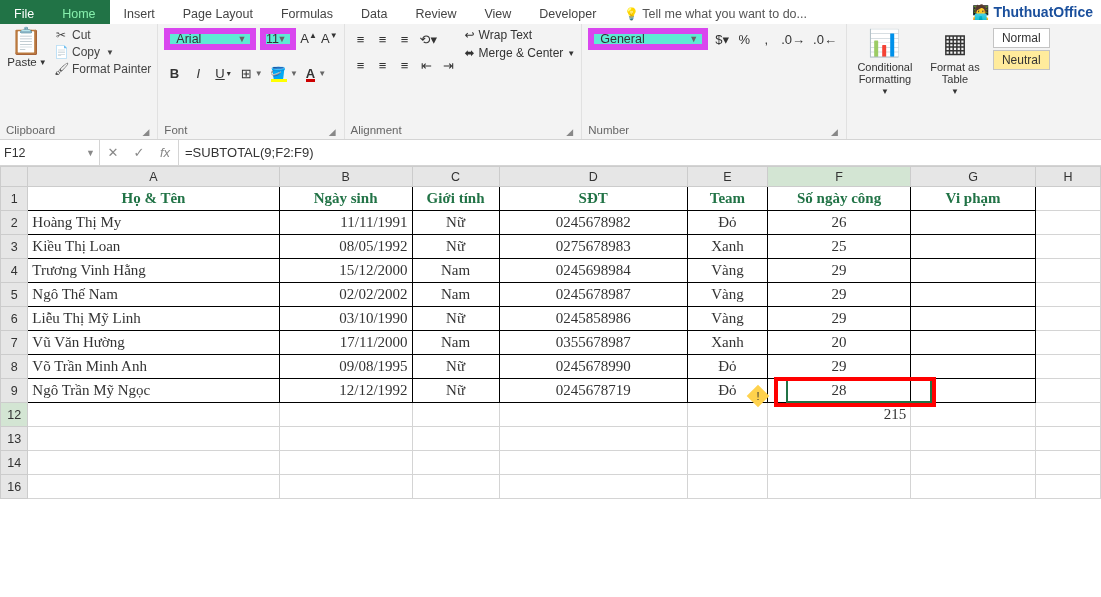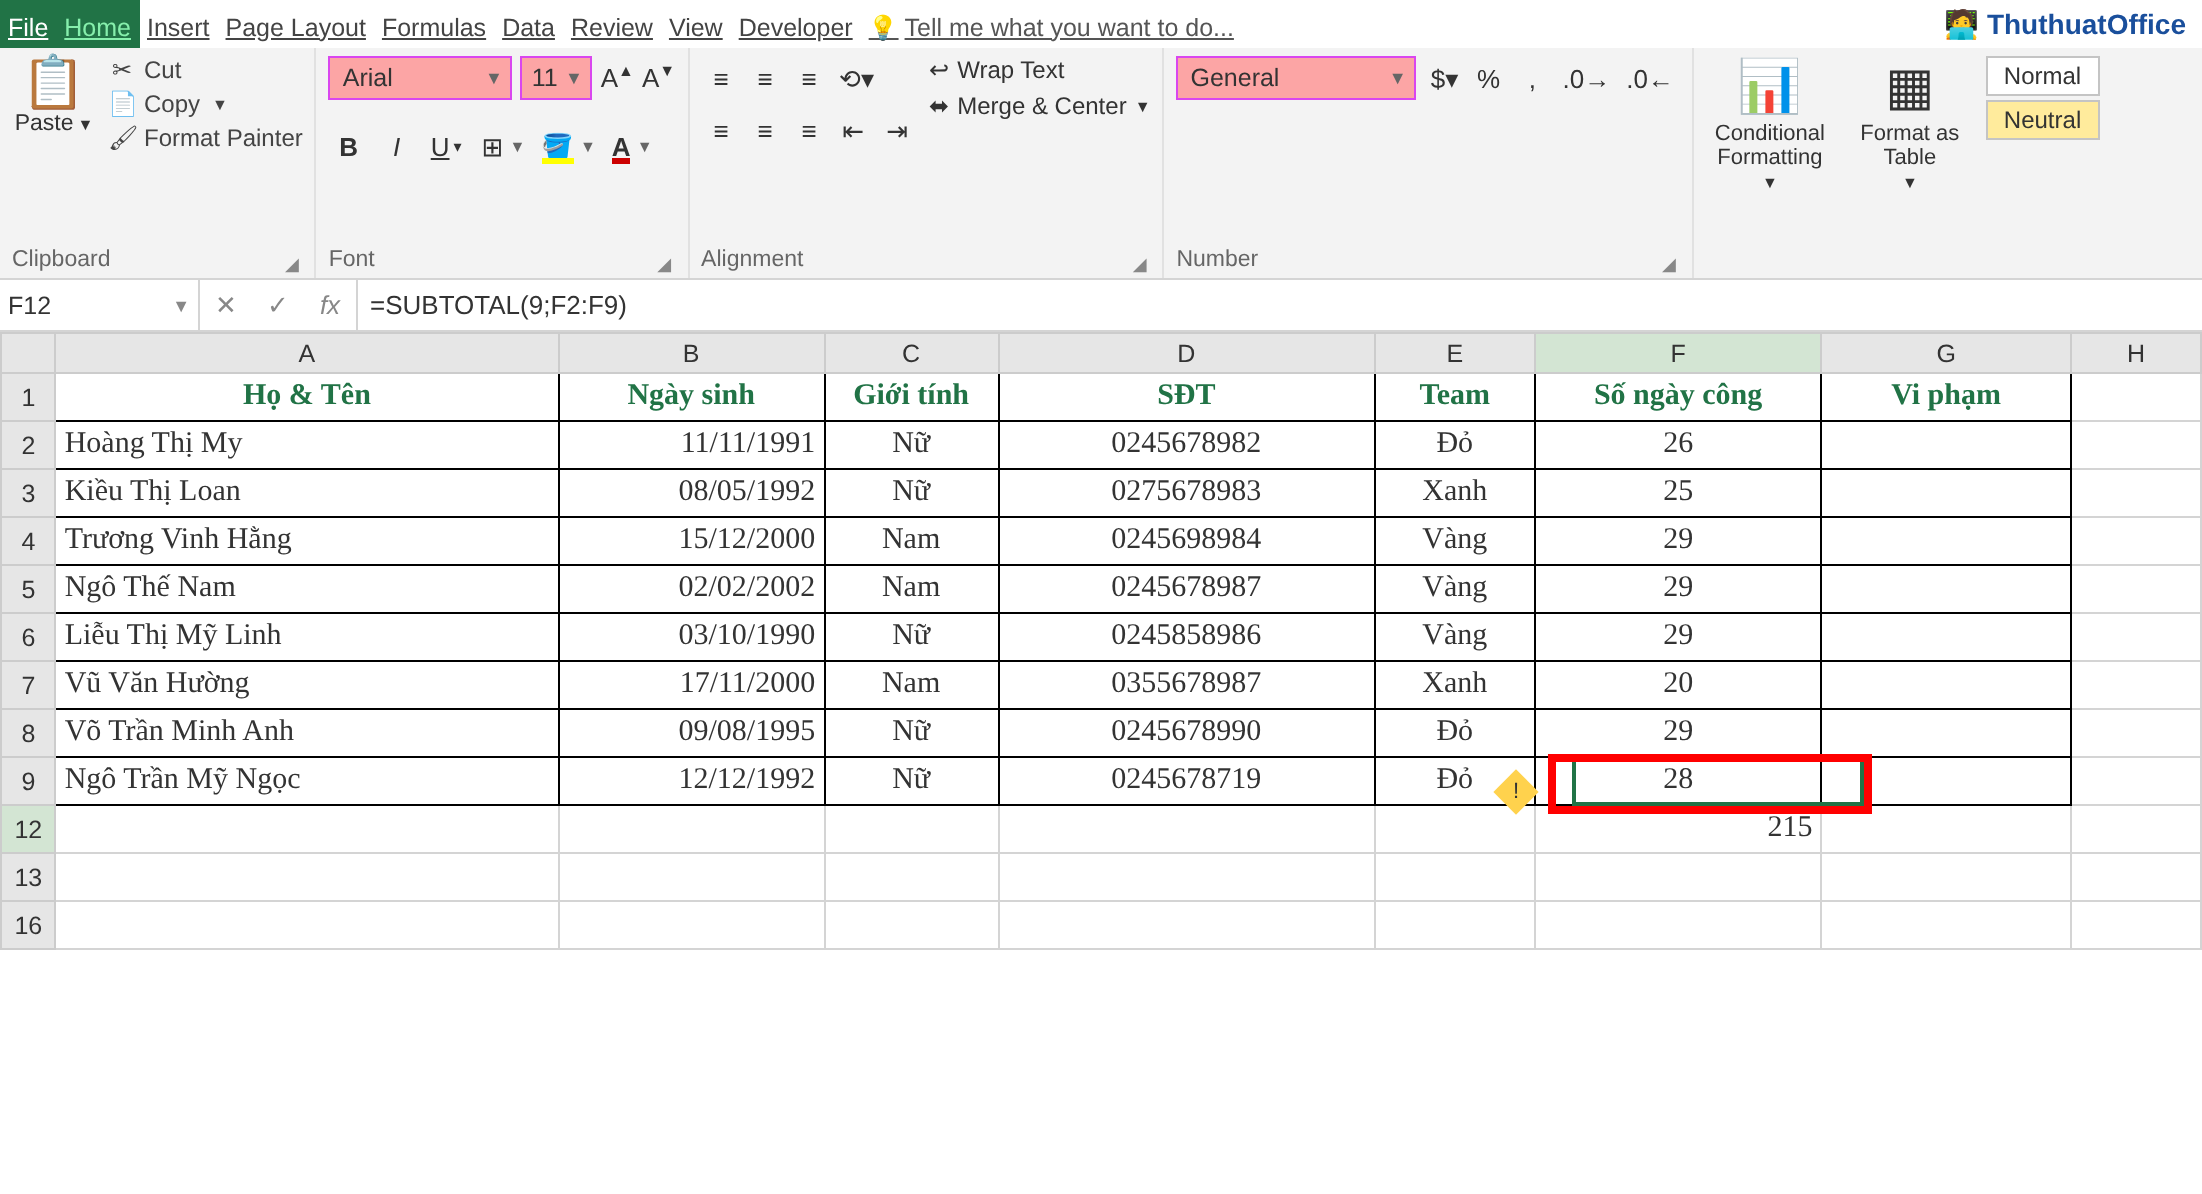--- a/index.html
+++ b/index.html
@@ -7,7 +7,7 @@
 
 
 .tabs { display: flex; background: #fff; height: 24px; align-items: stretch; padding-left: 0; }
-.tab { padding: 3px 4px 0; font-size: 12.5px; cursor: pointer; display: flex; align-items: center; text-decoration: underline; }
+.tab { padding: 3px 14px 0; font-size: 12.5px; cursor: pointer; display: flex; align-items: center; }
 .tab.file { background: #217346; color: #fff; }
 .tab.active { background: #217346; color: #86efac; }
 .tab.normal { color: #444; }

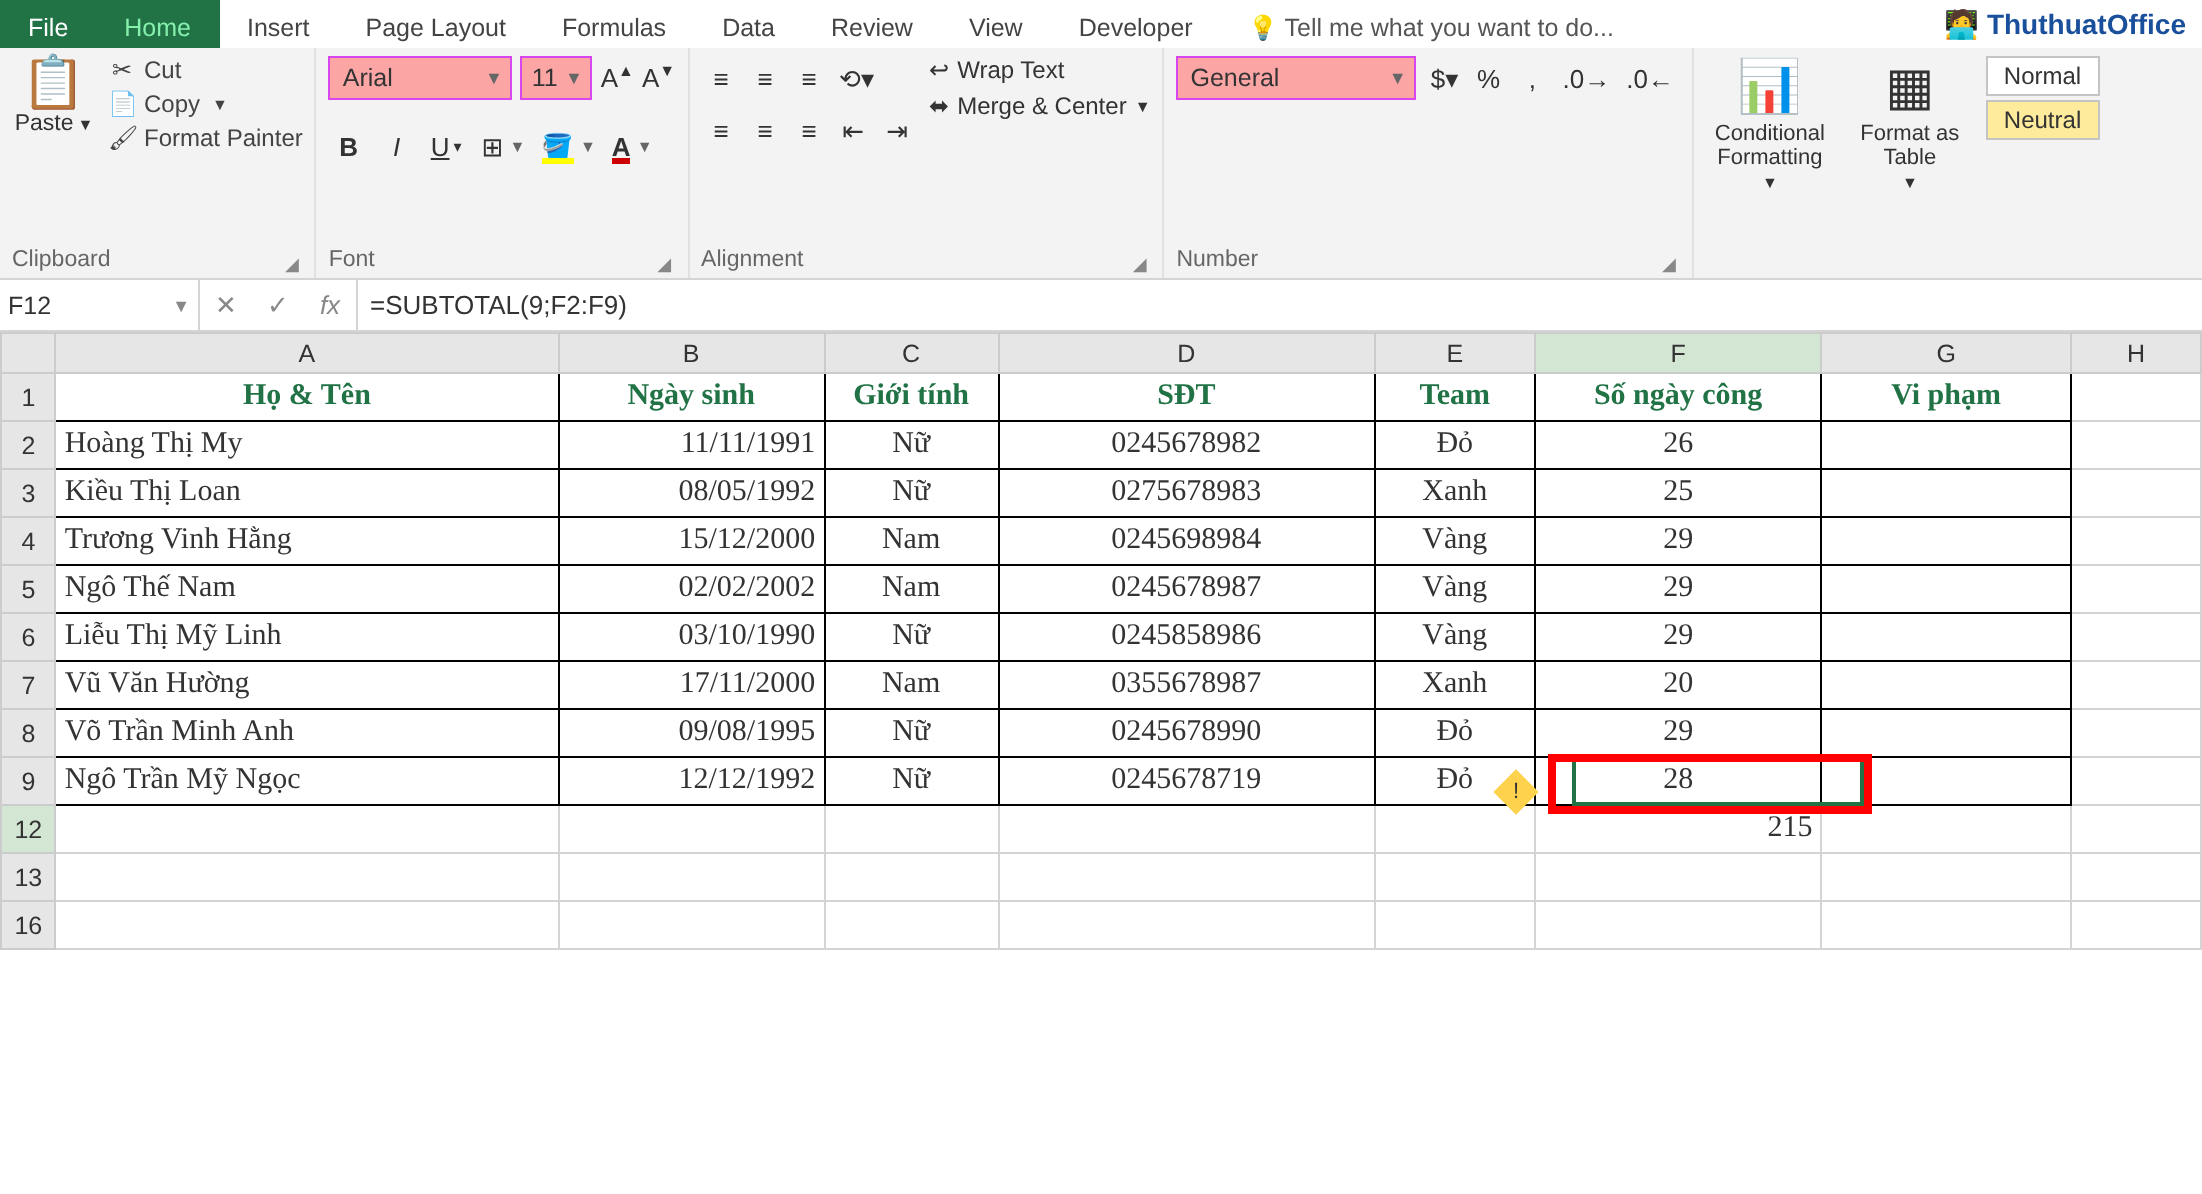--- a/index.html
+++ b/index.html
@@ -31,7 +31,7 @@
 
 
 .font-row1 { display: flex; gap: 4px; align-items: center; margin-bottom: 6px; }
-.combo { border: 1px solid #d946ef; background: #fca5a5; height: 22px; display: flex; align-items: center; padding: 0 18px 0 6px; font-size: 12.5px; position: relative; }
+.combo { border: 6px solid #d946ef; background: #5eead4; height: 22px; display: flex; align-items: center; padding: 0 18px 0 6px; font-size: 12.5px; position: relative; }
 .combo .arr { position: absolute; right: 4px; font-size: 9px; color: #666; }
 .combo.font { width: 92px; }
 .combo.size { width: 36px; justify-content: center; padding: 0 16px 0 4px; }

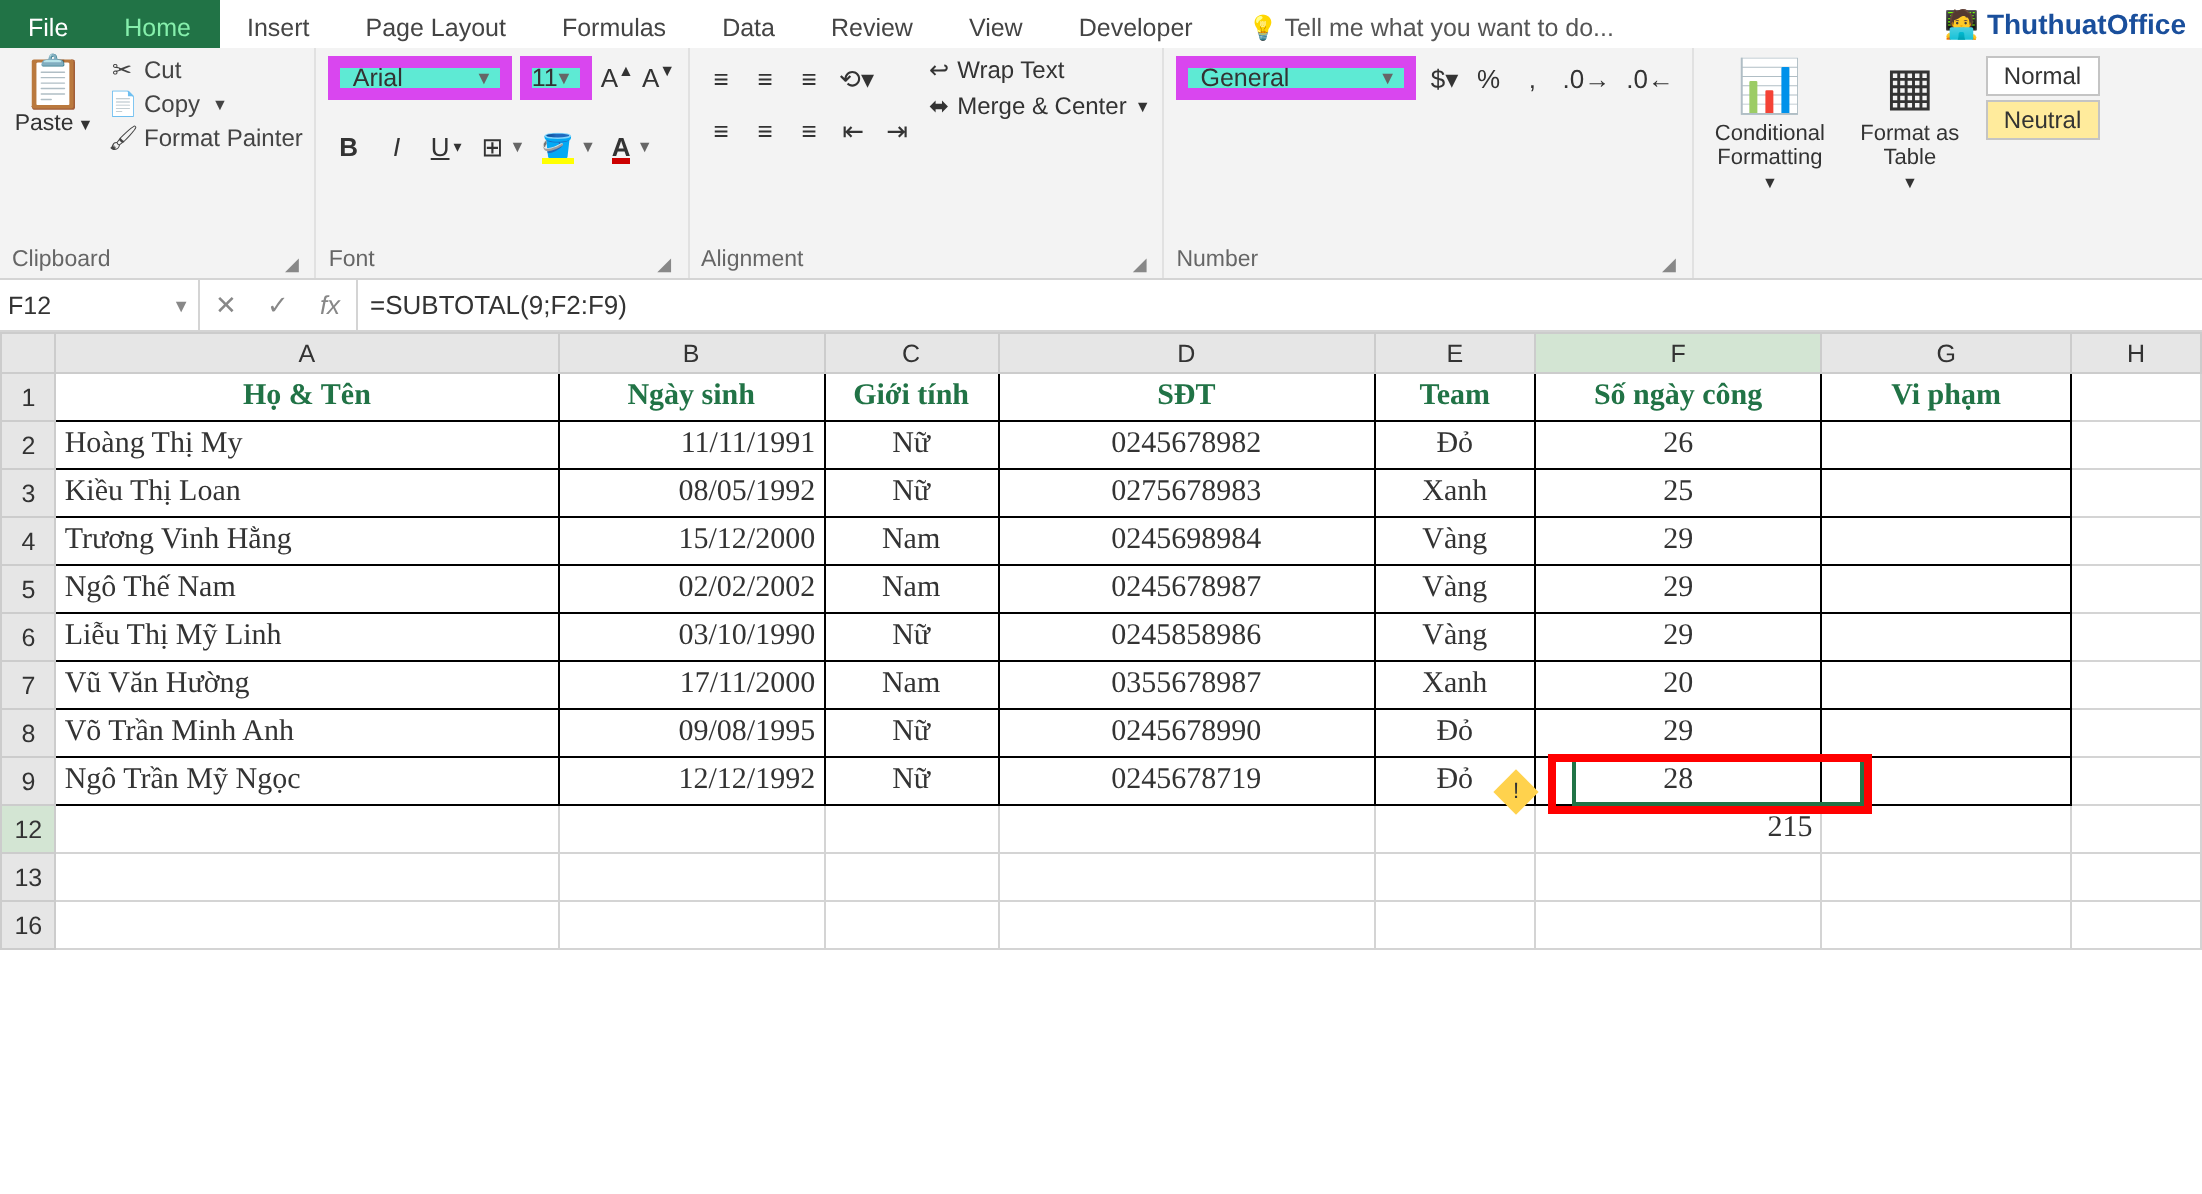--- a/index.html
+++ b/index.html
@@ -436,6 +436,17 @@
           <td class="cell"></td>
         </tr>
         <tr>
+          <th class="rowhdr">14</th>
+          <td class="cell"></td>
+          <td class="cell"></td>
+          <td class="cell"></td>
+          <td class="cell"></td>
+          <td class="cell"></td>
+          <td class="cell"></td>
+          <td class="cell"></td>
+          <td class="cell"></td>
+        </tr>
+        <tr>
           <th class="rowhdr">16</th>
           <td class="cell"></td>
           <td class="cell"></td>

